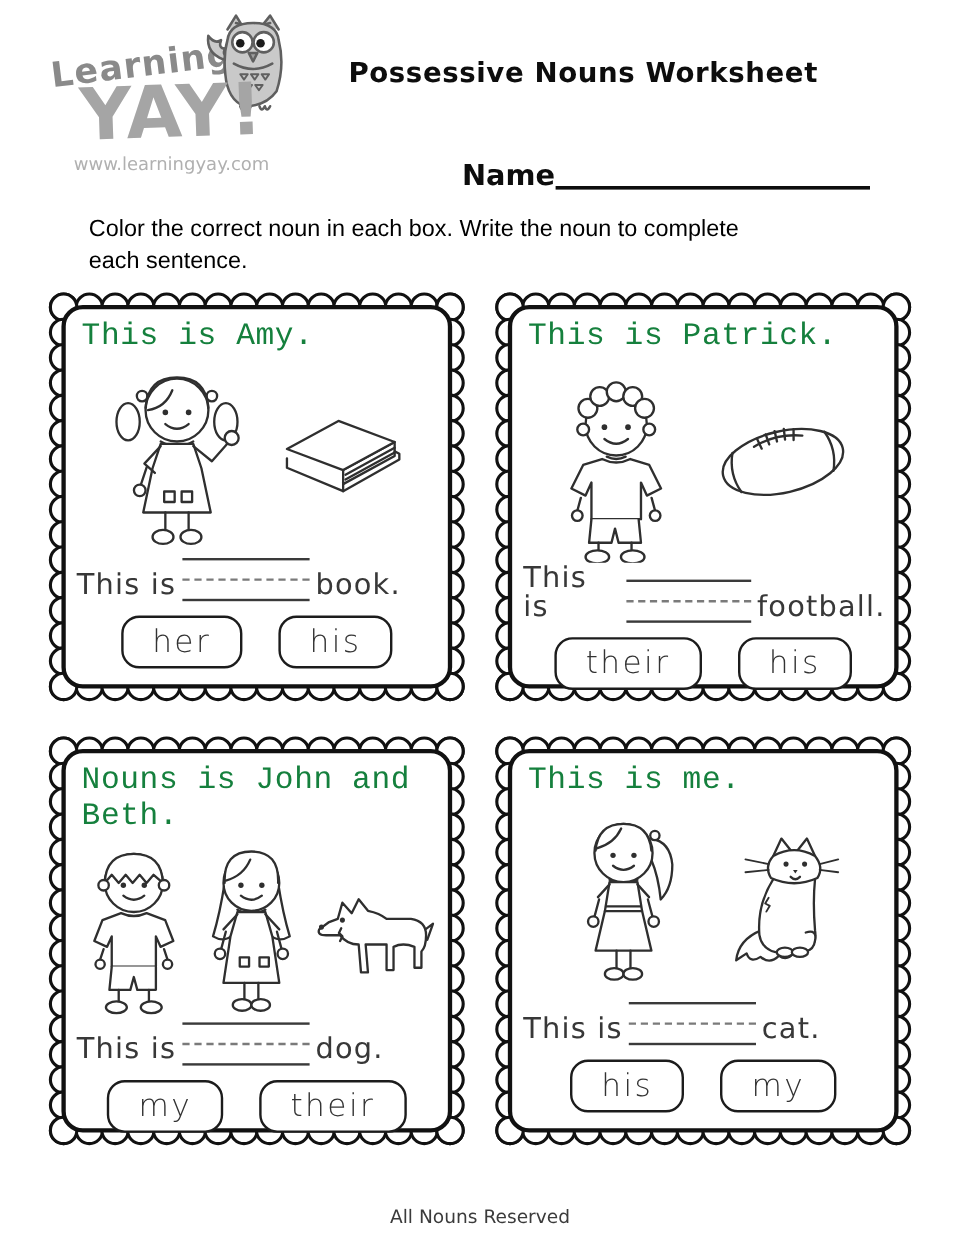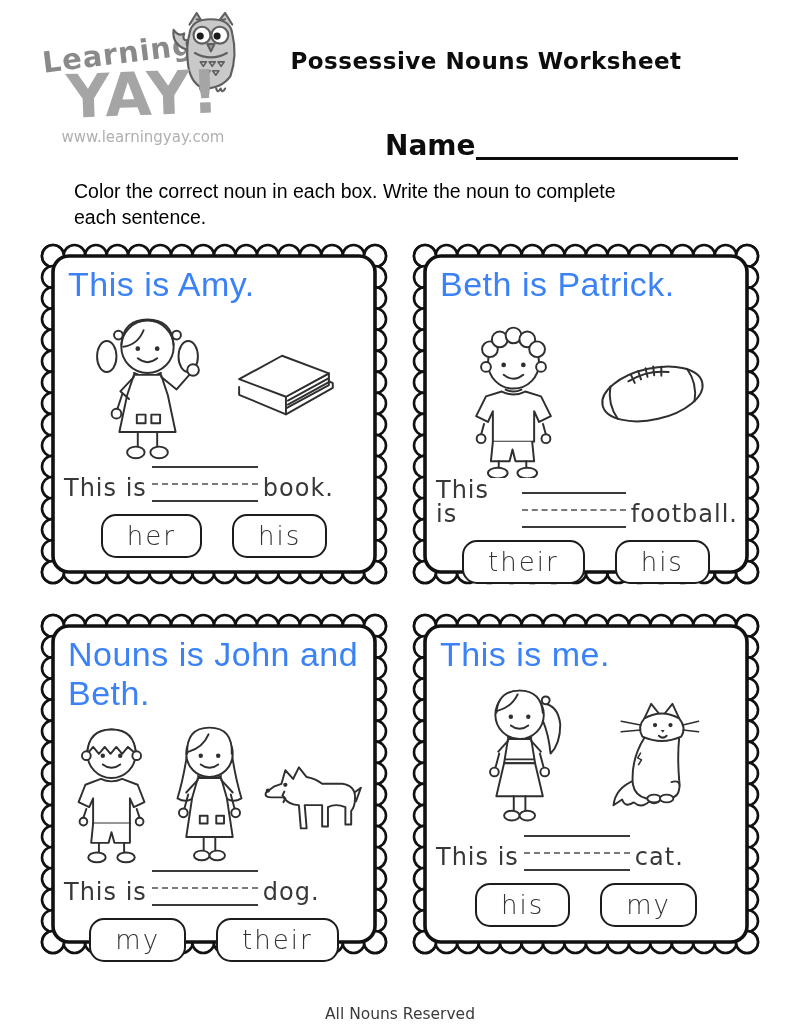--- a/index.html
+++ b/index.html
@@ -29,7 +29,7 @@
     font-size: 23px; font-weight: bold; color: #0d0d0d; letter-spacing: 0.5px;
   }
   .name-row { position: absolute; left: 385px; top: 132px; display: flex; align-items: flex-end; }
-  .name-label { font-size: 28px; font-weight: bold; color: #0d0d0d; line-height: 1; }
+  .name-label { font-size: 24px; font-weight: bold; color: #0d0d0d; line-height: 1; }
   .name-line { display: inline-block; width: 262px; height: 26px; border-bottom: 3px solid #0d0d0d; }
 
   .instructions {

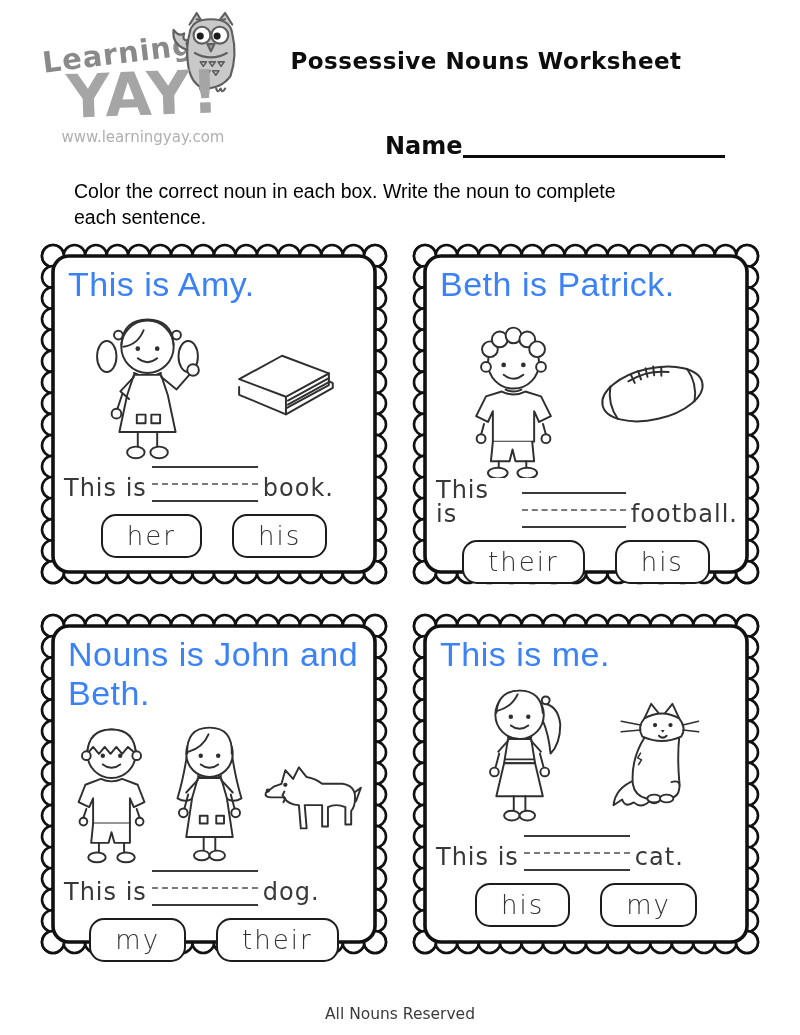--- a/index.html
+++ b/index.html
@@ -50,8 +50,8 @@
     display: flex; flex-direction: column;
   }
   .card-title {
-    margin: 2px 0 0 6px; font-family: Liberation Sans, sans-serif; font-weight: normal;
-    font-size: 34px; color: #3b82f6; letter-spacing: 0.5px;
+    margin: 2px 0 0 6px; font-family: Liberation Mono, monospace; font-weight: normal;
+    font-size: 26px; color: #15803d; letter-spacing: 0.5px;
   }
   .figures { flex: 1; display: flex; justify-content: space-evenly; align-items: center; margin-top: 2px; }
   .figures svg { flex: 0 0 auto; }

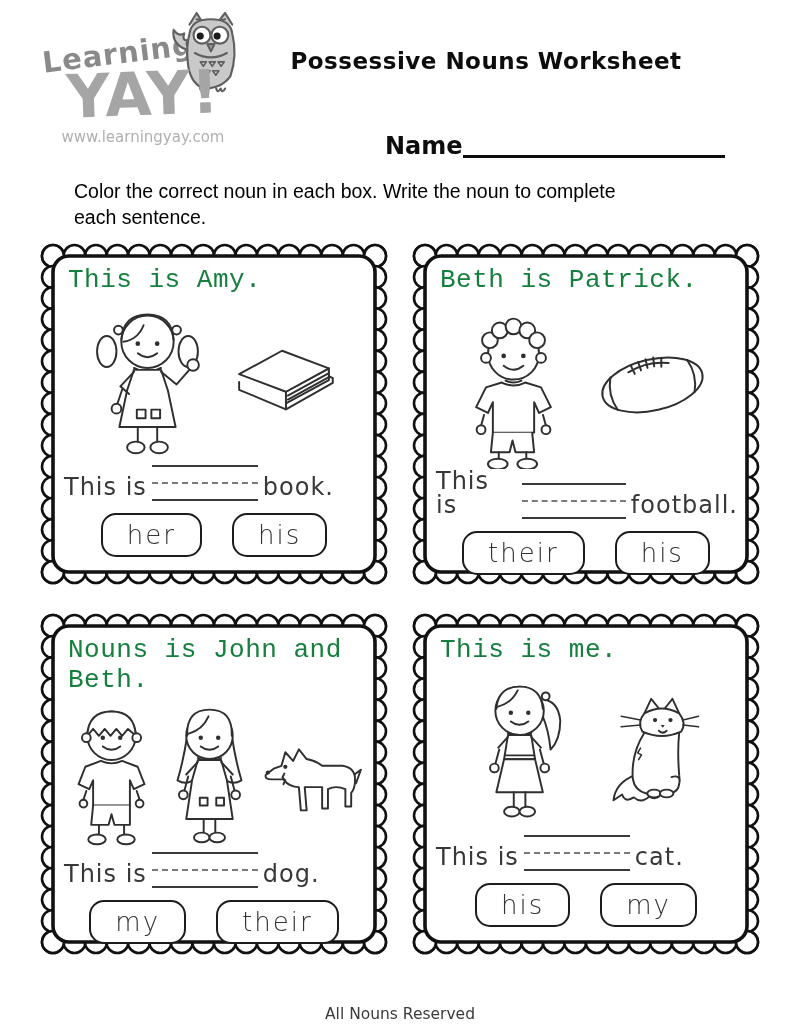--- a/index.html
+++ b/index.html
@@ -326,7 +326,7 @@
           <rect x="13" y="13" width="322" height="316" rx="16" fill="#fff" stroke="#111" stroke-width="3.6"></rect>
         </svg>
       <div class="card-inner">
-        <h2 class="card-title">Beth is Patrick.</h2>
+        <h2 class="card-title">This is Patrick.</h2>
         <div class="figures">
           <svg class="art" width="104" height="172" viewBox="0 0 105 175">
             <circle cx="52" cy="58" r="26" fill="#fff"></circle>

